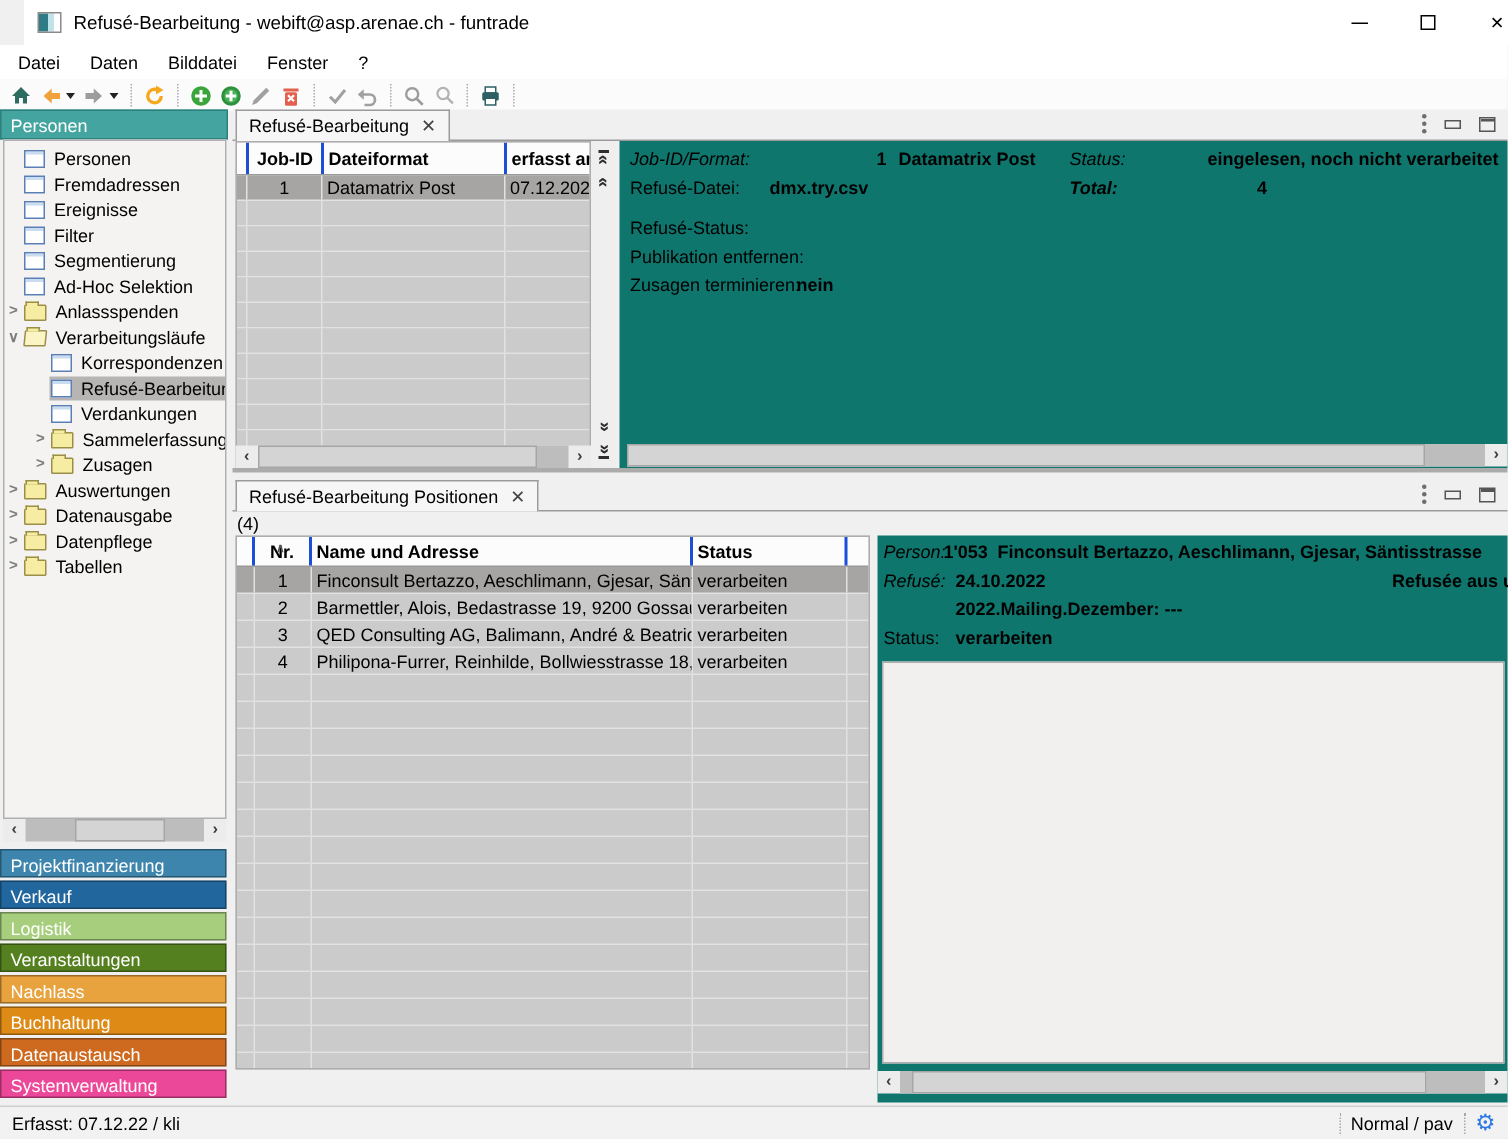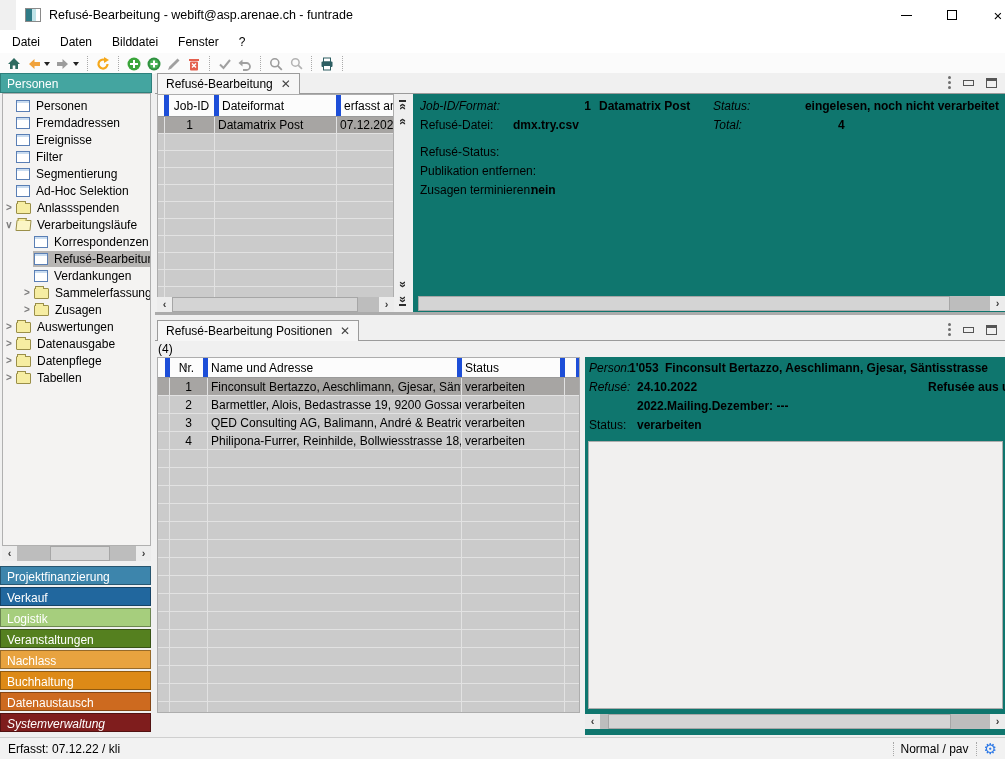--- a/index.html
+++ b/index.html
@@ -70,7 +70,7 @@
   .gtable { position:absolute; background:#cbcbcb; border:1px solid #adadad; overflow:hidden; }
   .trow, .thead { display:flex; }
   .thead { background:#fcfcfc; border-bottom:1px solid #9a9a9a; }
-  .thead .cell { border-right:5px solid #1d4ed8; position:relative; }
+  .thead .cell { border-right:2px solid #1d4ed8; position:relative;font-weight:bold; }
   .trow { background:#cbcbcb; border-bottom:1px solid #e2e2e2; }
   .trow .cell { border-right:1px solid #e2e2e2; }
   .trow.sel { background:#a7a5a3; }

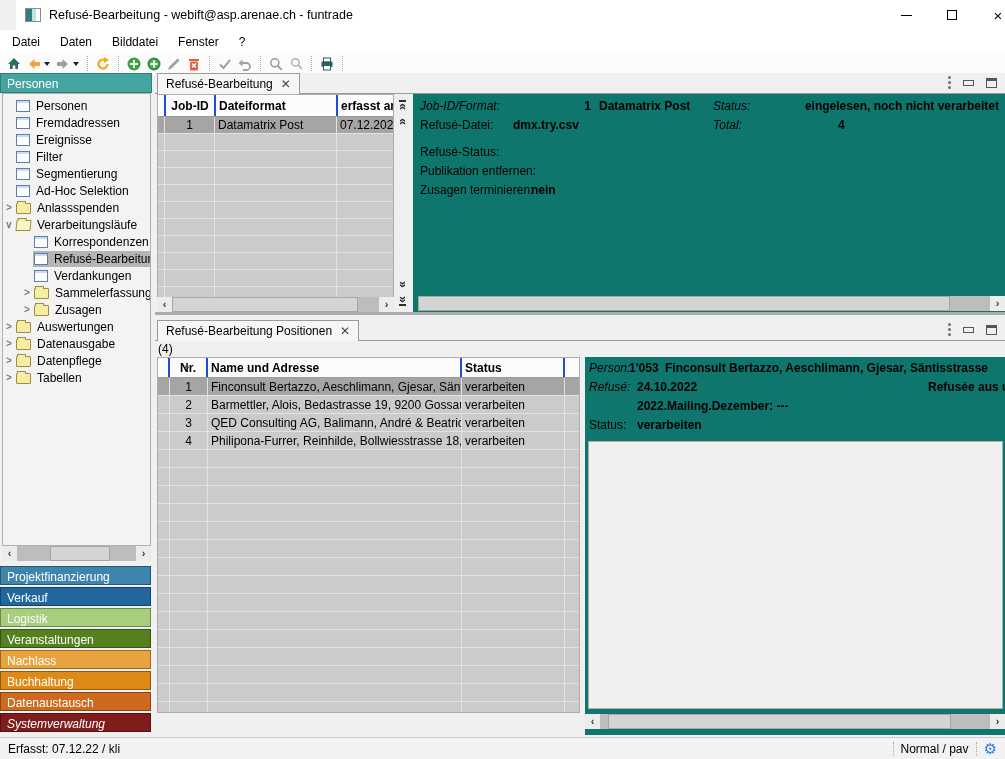--- a/index.html
+++ b/index.html
@@ -478,7 +478,7 @@
       <div class="drow" style="top:5px;">
         <span class="dl" style="left:7px;">Refusé-Datei:</span>
         <span class="dl b" style="left:100px;">dmx.try.csv</span>
-        <span class="dl it" style="left:300px;">Total:</span>
+        <span class="dl it" style="left:300px;font-weight:bold;">Total:</span>
         <span class="dl b" style="left:425px;">4</span>
       </div>
       <div class="drow" style="top:13px;">

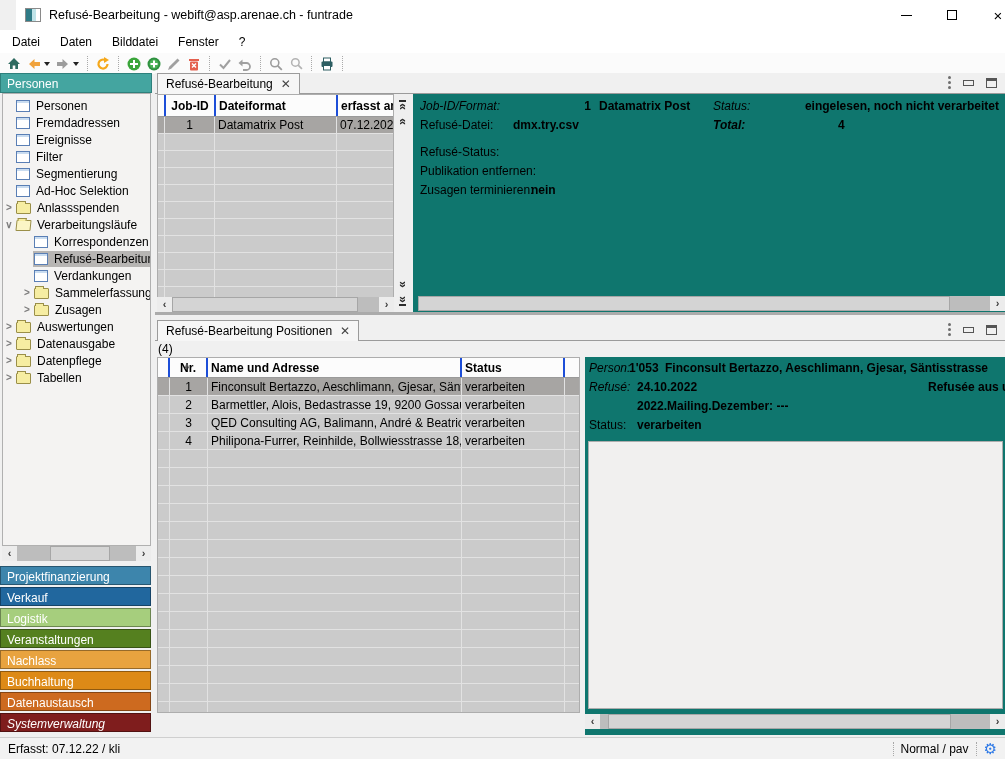--- a/index.html
+++ b/index.html
@@ -356,7 +356,7 @@
         <div class="section-bar" style="background: rgb(232, 163, 63);">Nachlass</div>
         <div class="section-bar" style="background: rgb(221, 138, 23);">Buchhaltung</div>
         <div class="section-bar" style="background: rgb(205, 106, 31);">Datenaustausch</div>
-        <div class="section-bar" style="background: #7f1d1d; font-style: italic;">Systemverwaltung</div>
+        <div class="section-bar" style="background: #ec4899;">Systemverwaltung</div>
       </div>
   </div>
 

